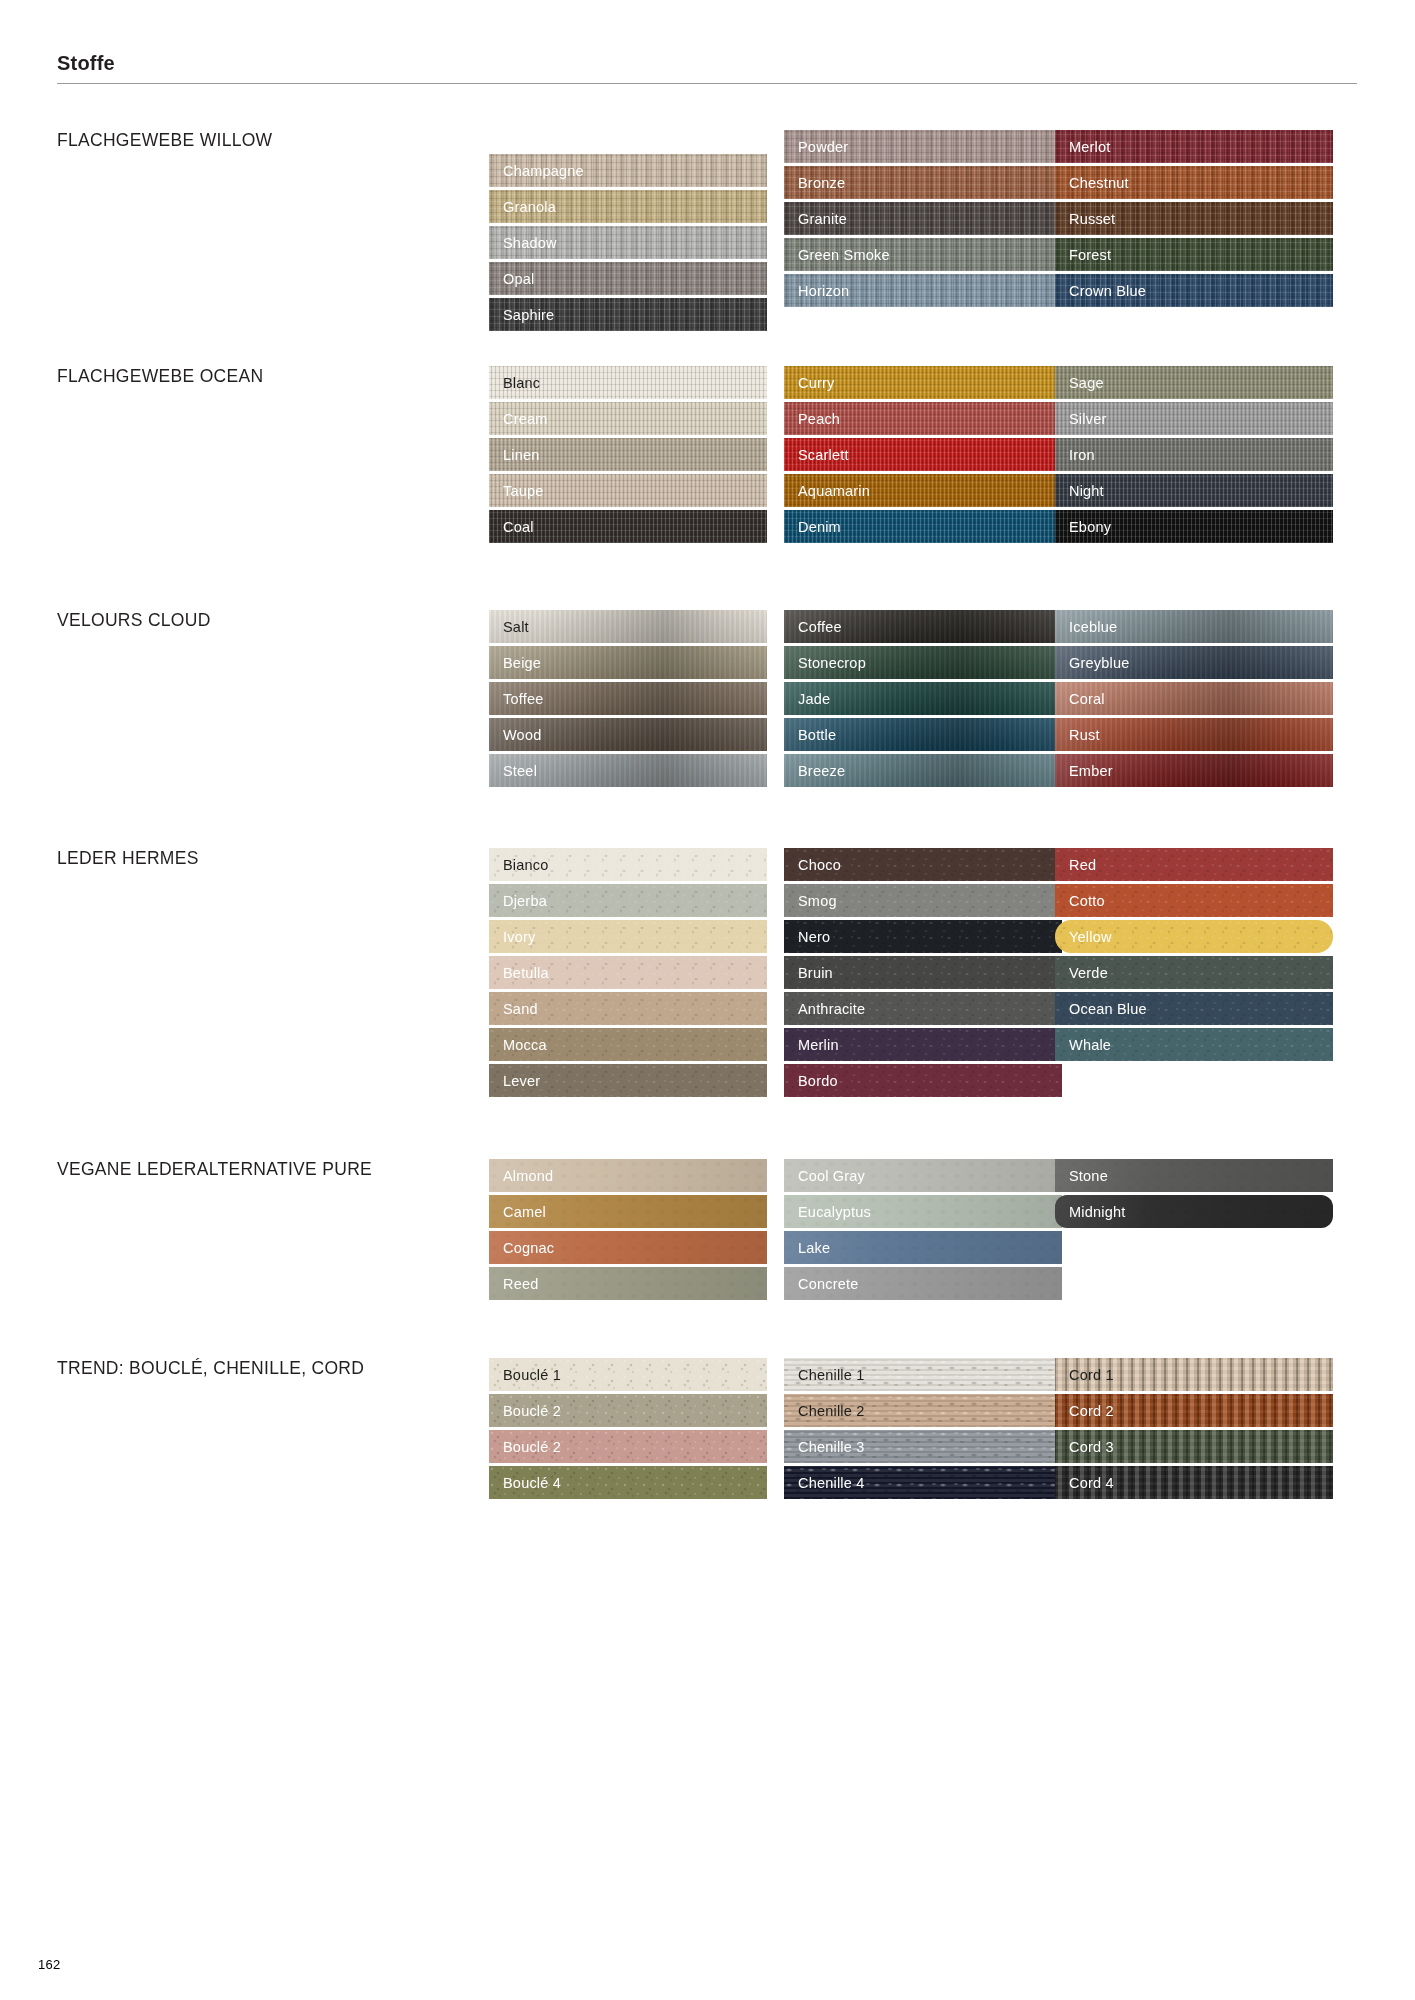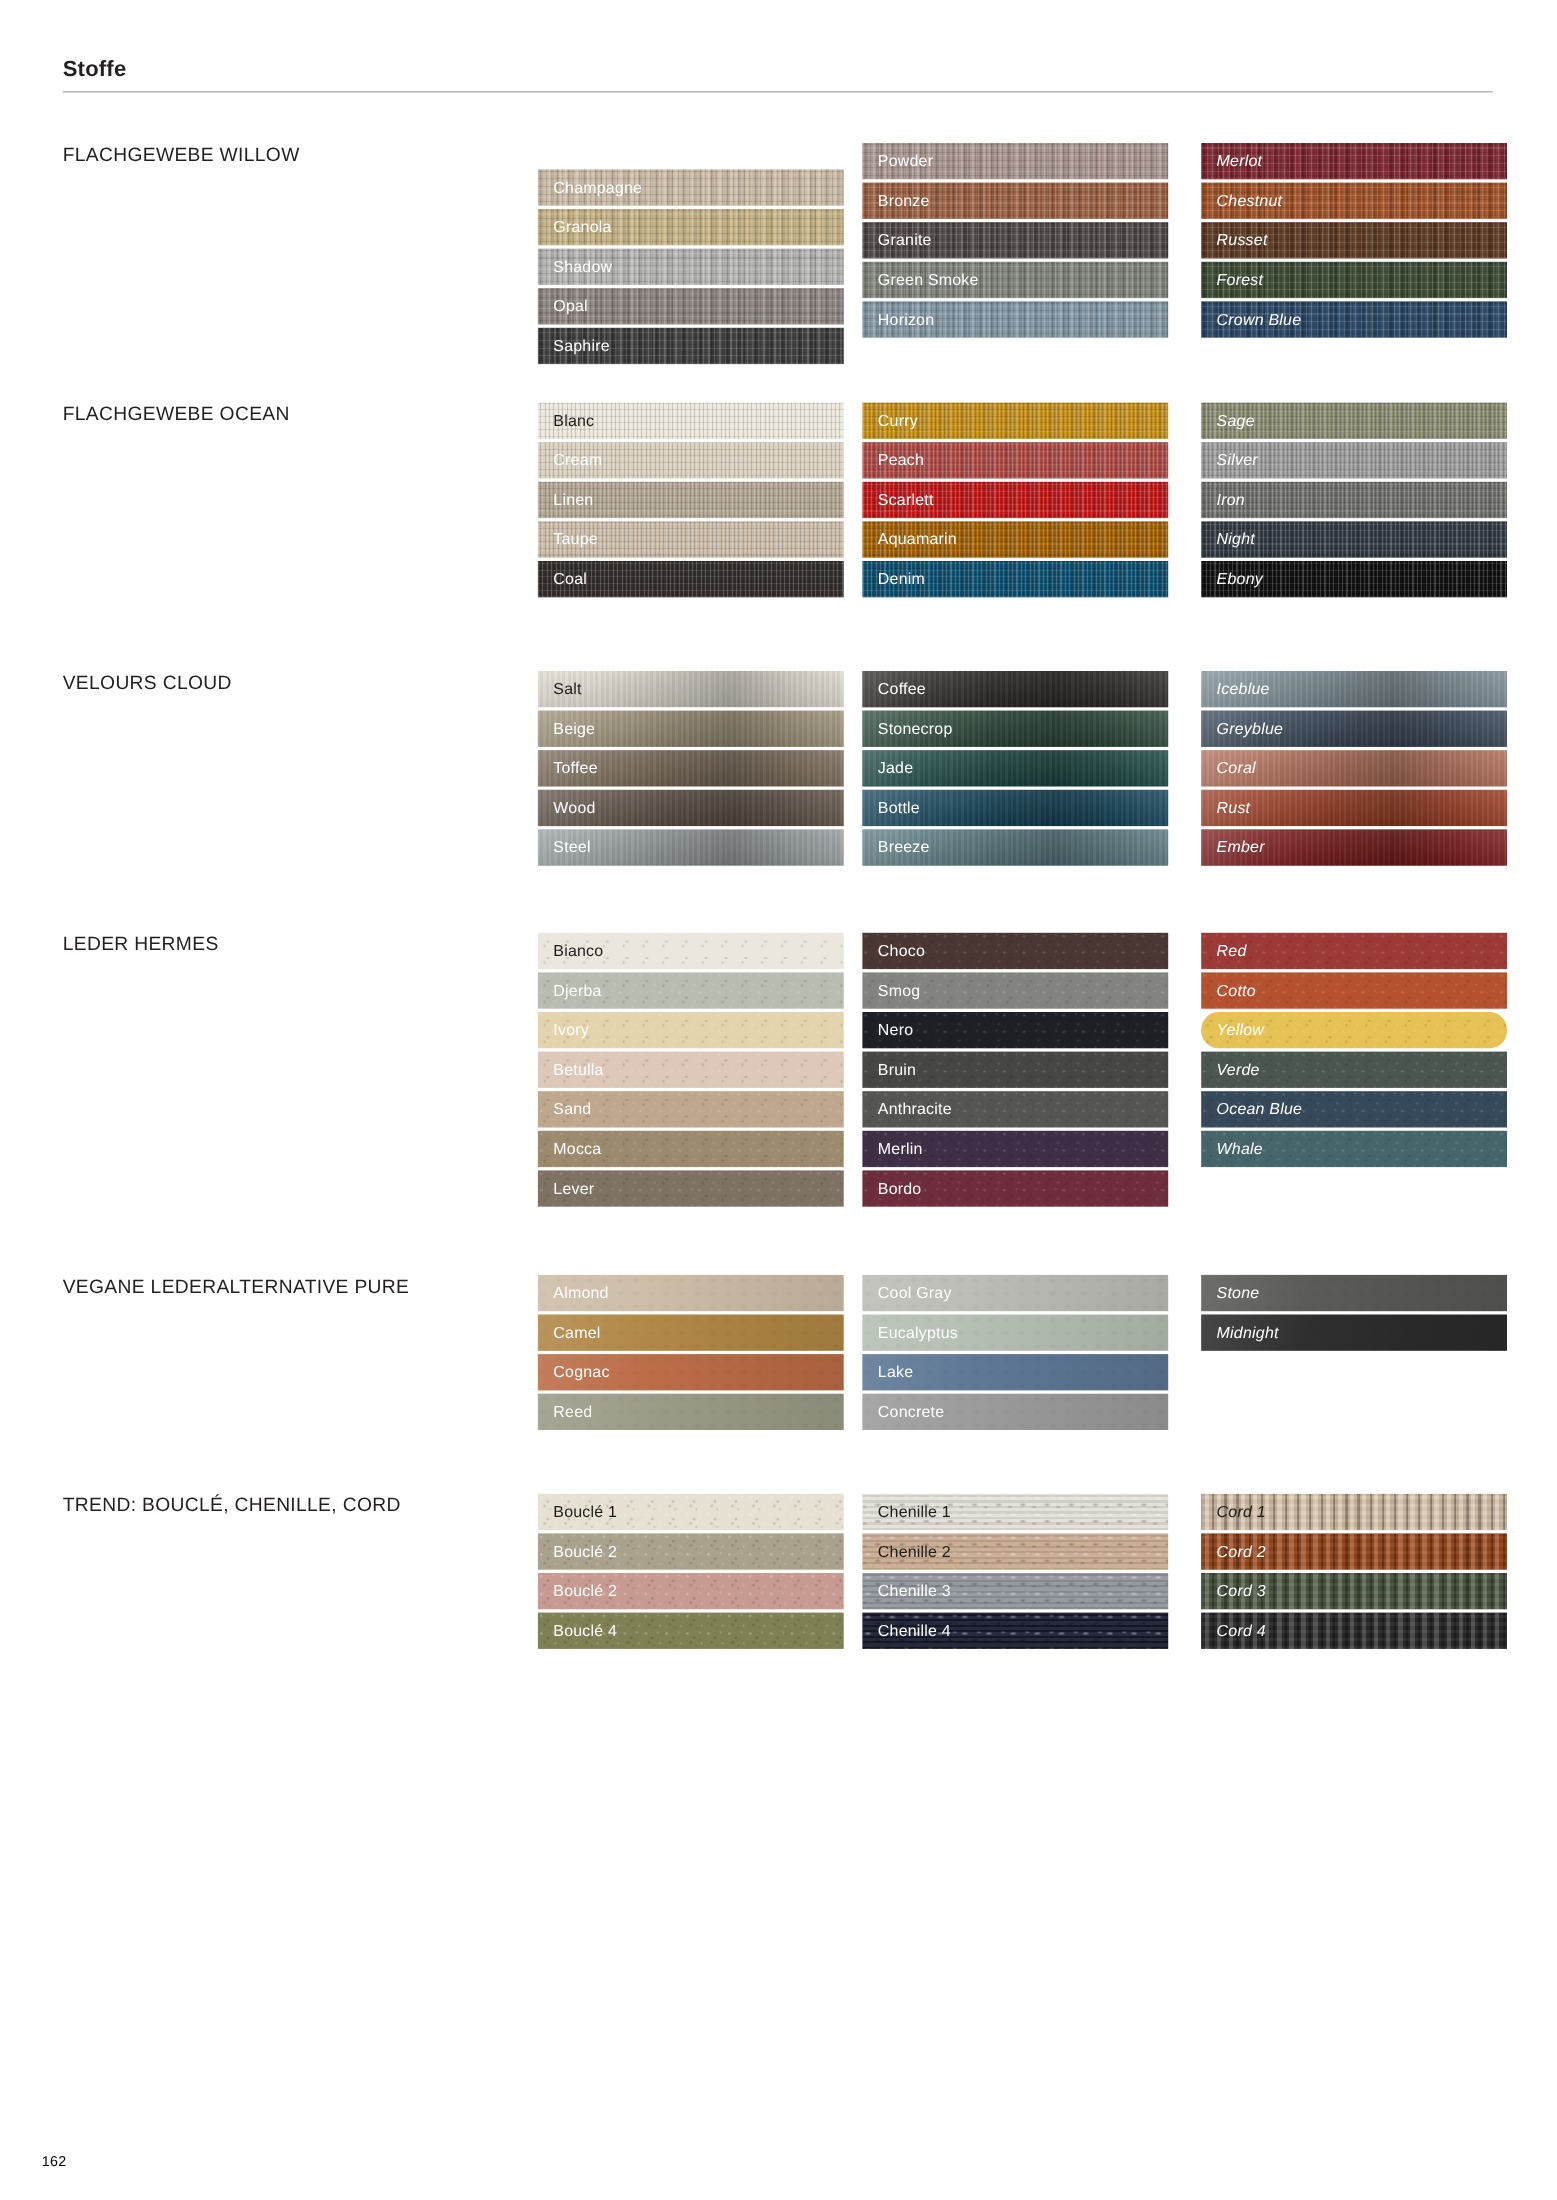--- a/index.html
+++ b/index.html
@@ -78,7 +78,7 @@
   }
   .col.c0 { left: 0px; }
   .col.c1 { left: 295px; }
-  .col.c2 { left: 603px; font-style: italic; }
+  .col.c2 { left: 566px; }
 
   
   .swatch {

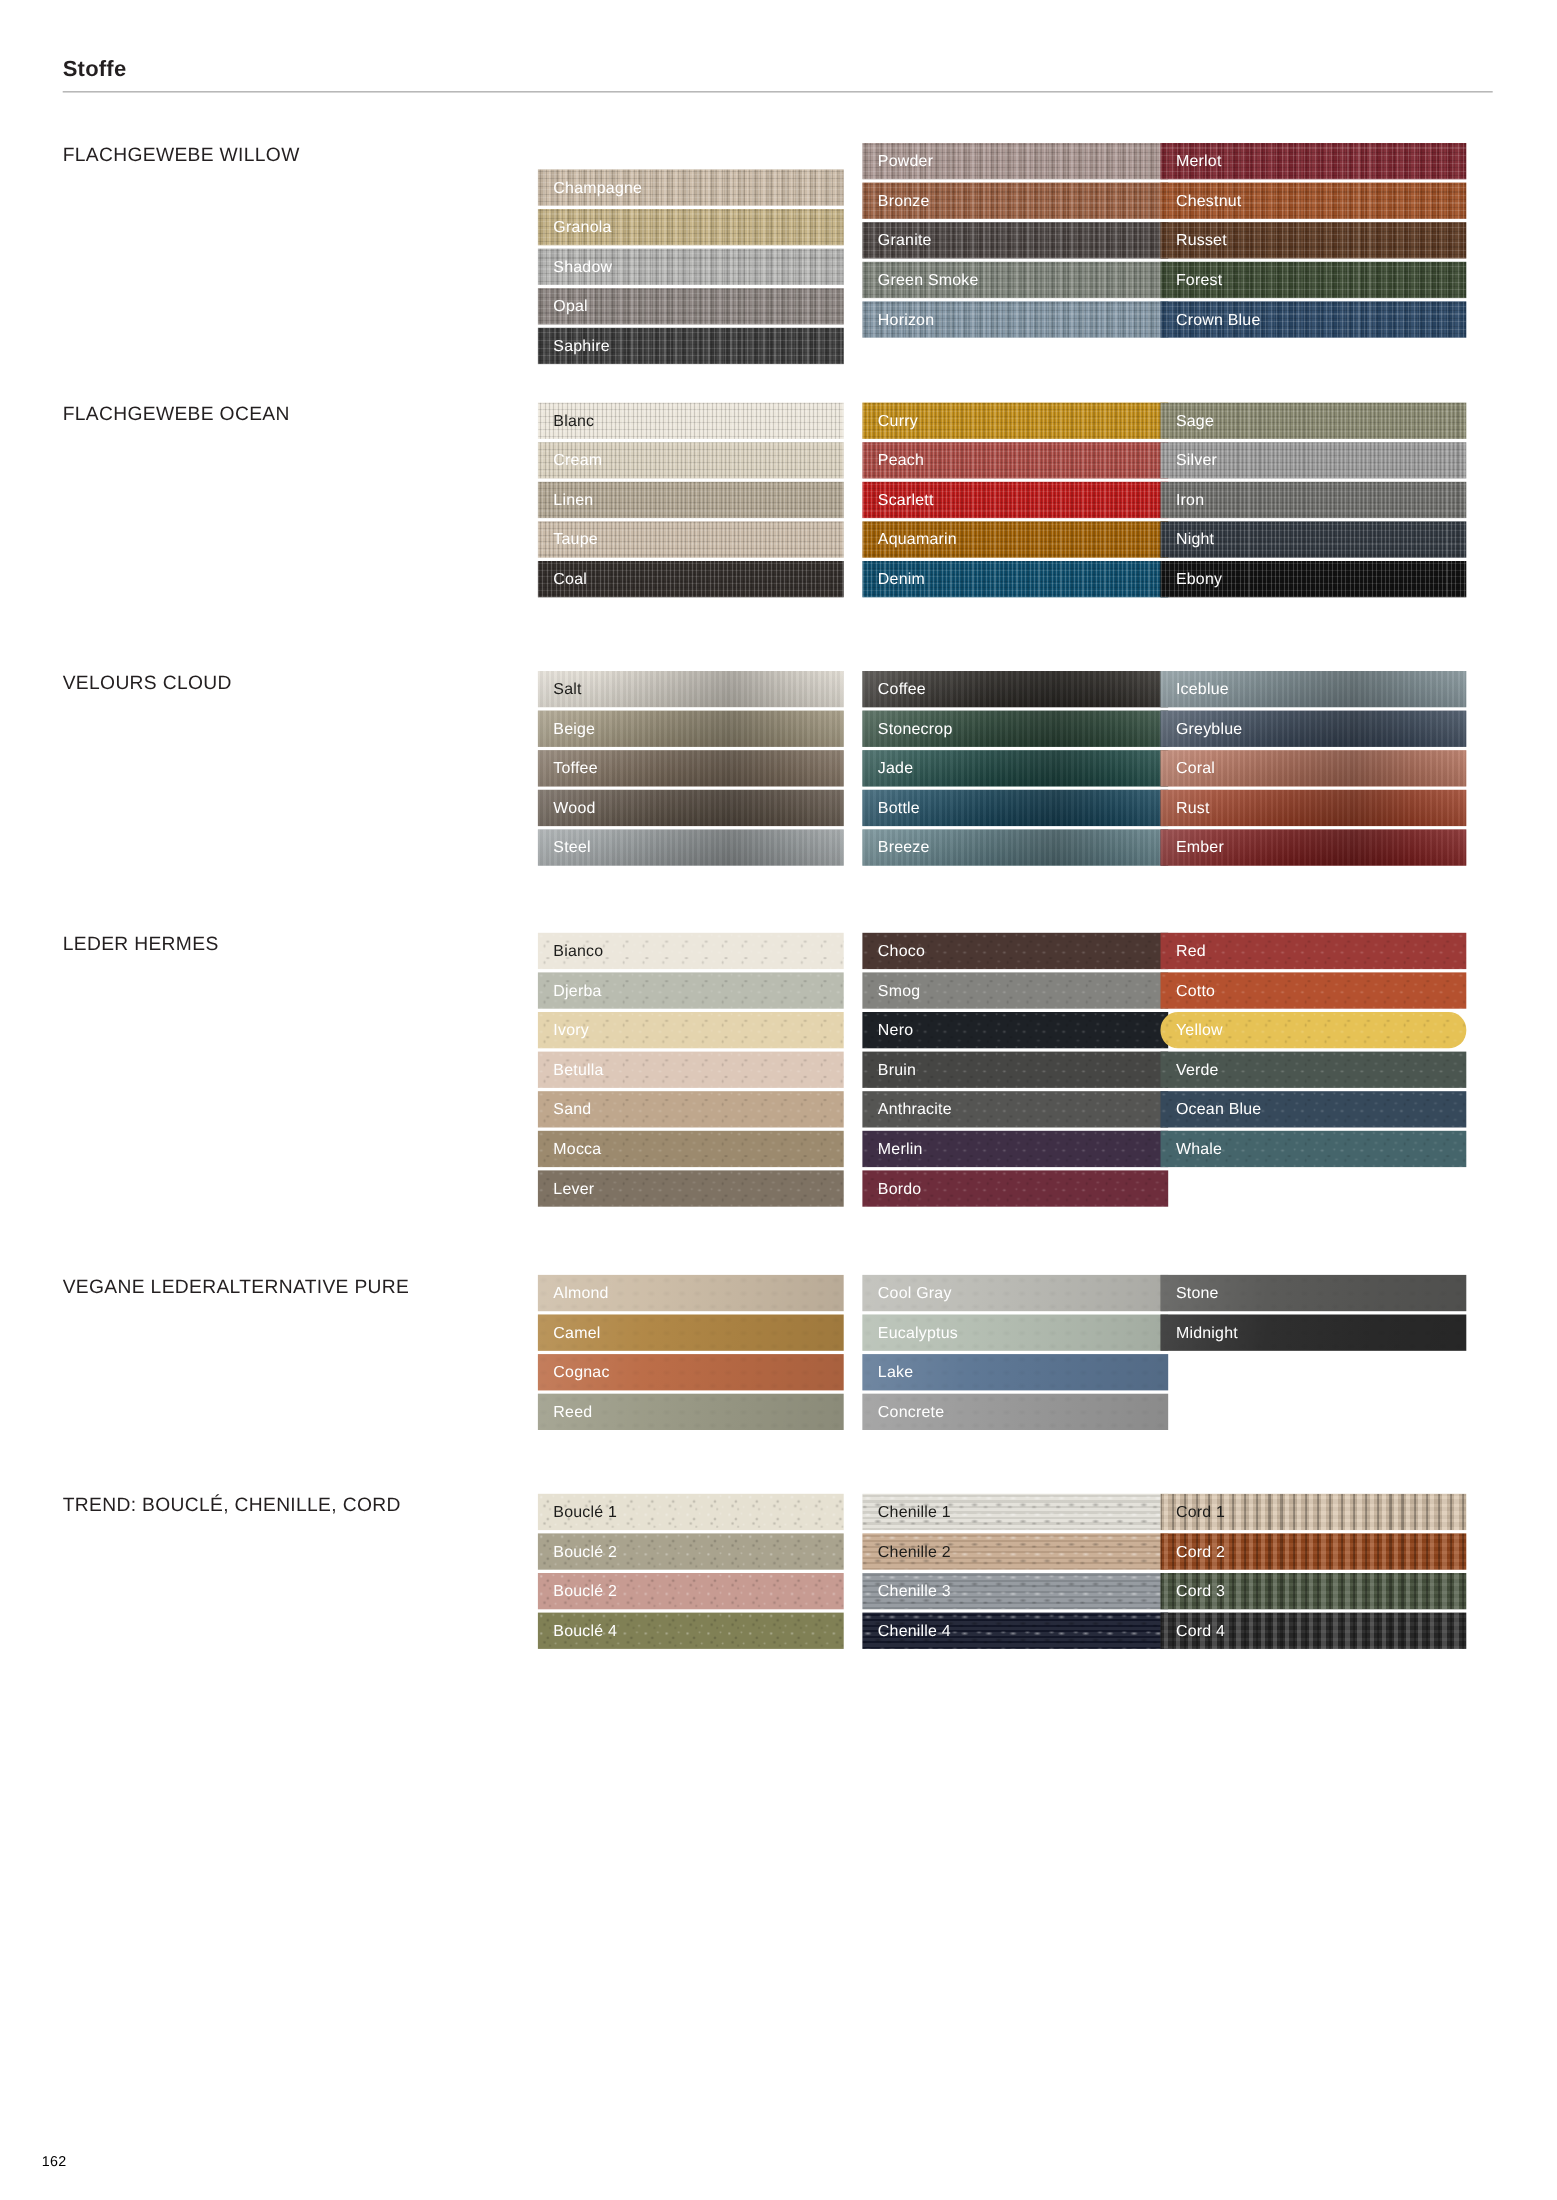--- a/index.html
+++ b/index.html
@@ -548,7 +548,7 @@
               <div class="tex tex-pu"></div>
               <div class="label">Stone</div>
             </div>
-            <div class="swatch" style="background: rgb(43, 43, 43);">
+            <div class="swatch" style="background: rgb(43, 43, 43); border-radius: 12px;">
               <div class="tex tex-pu"></div>
               <div class="label">Midnight</div>
             </div>

